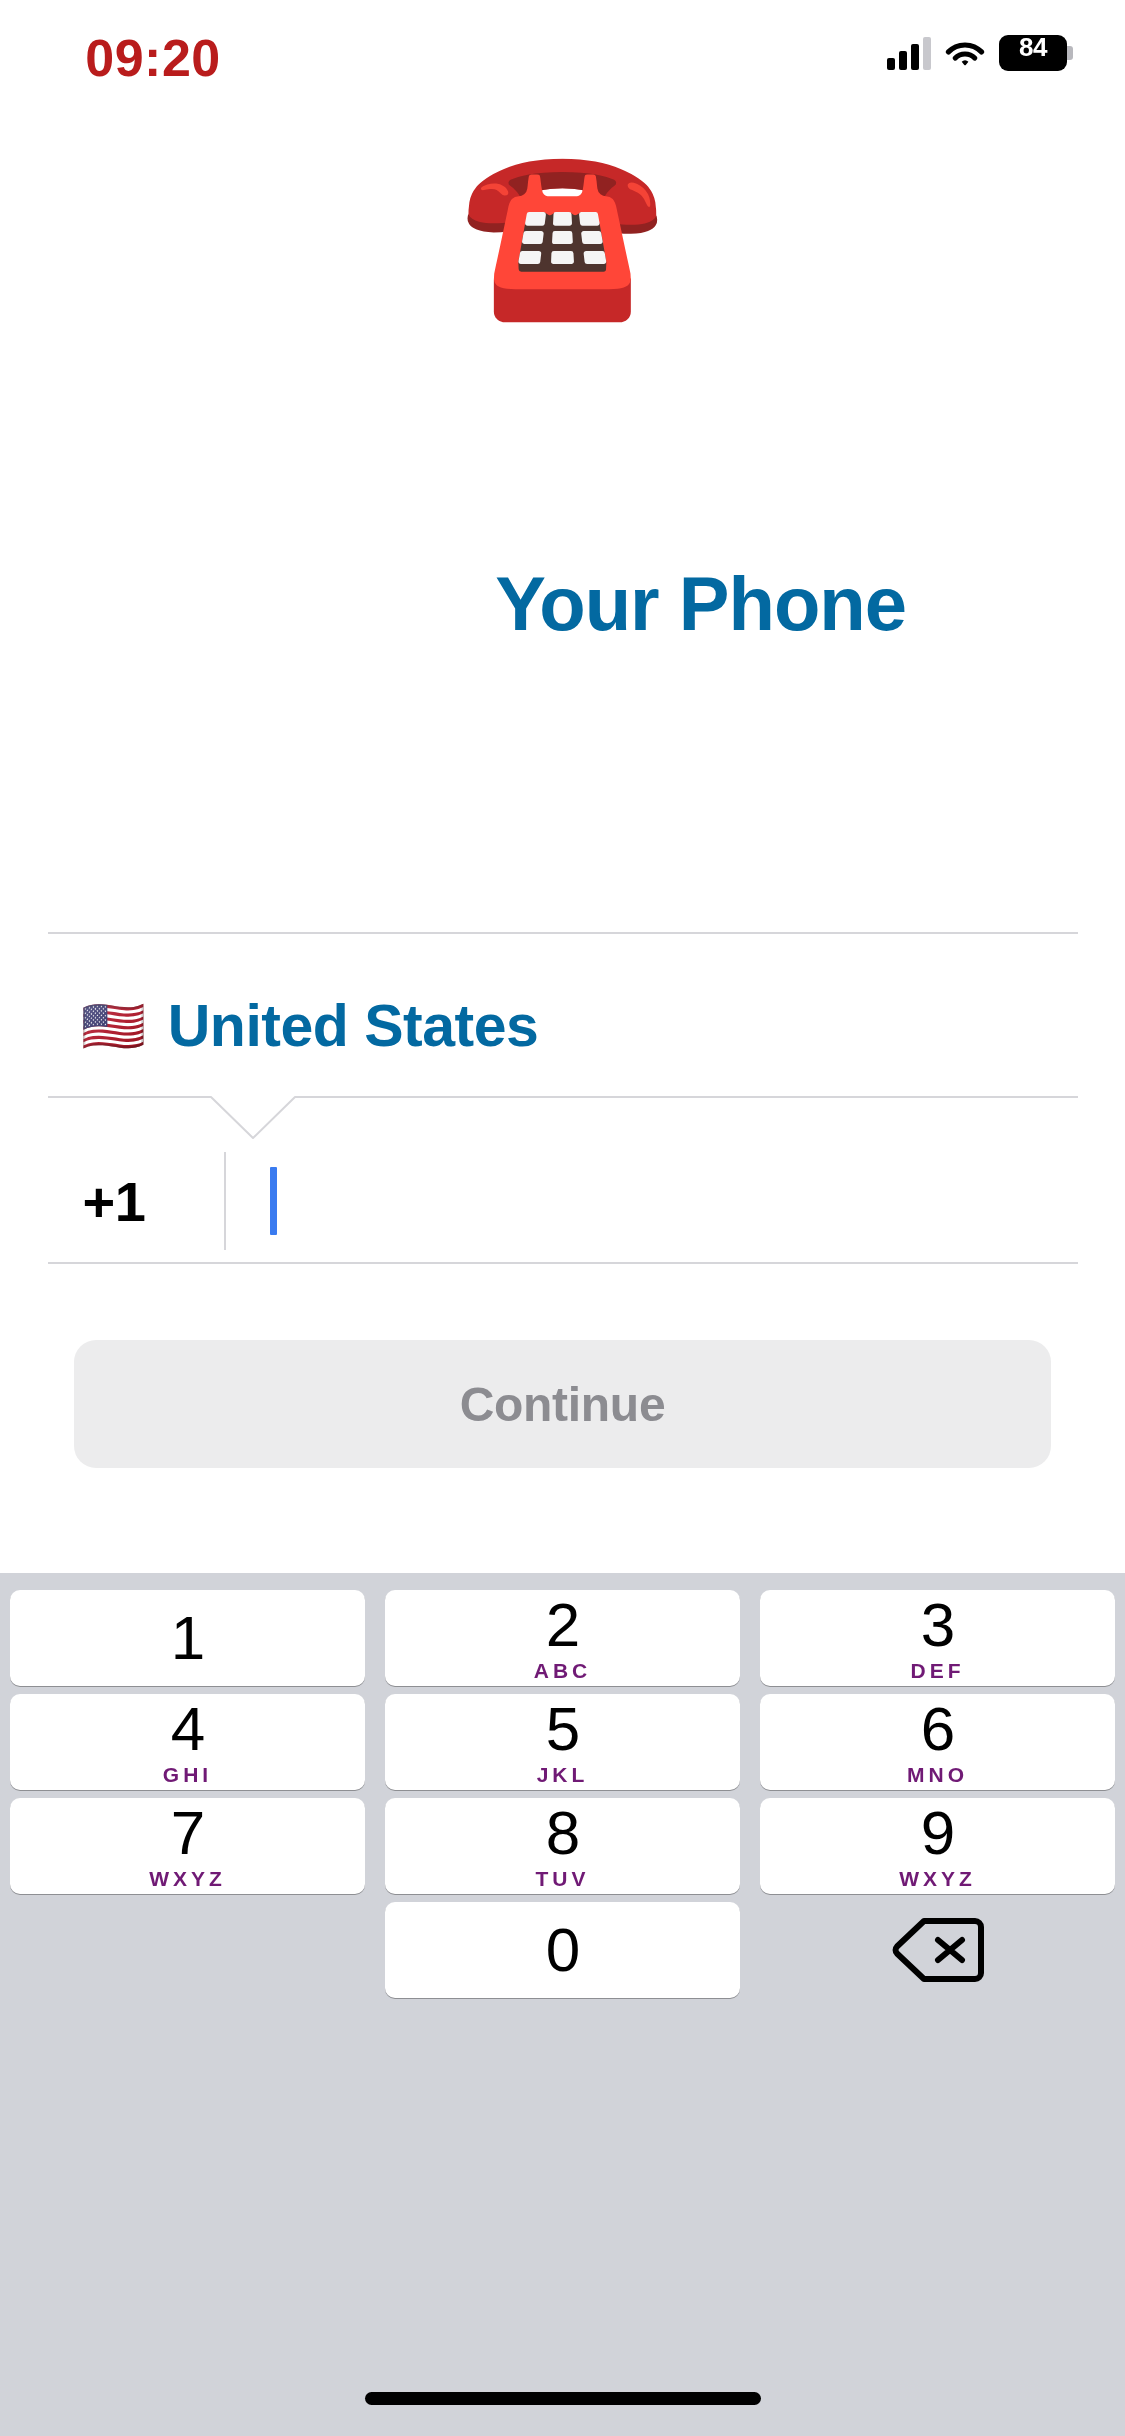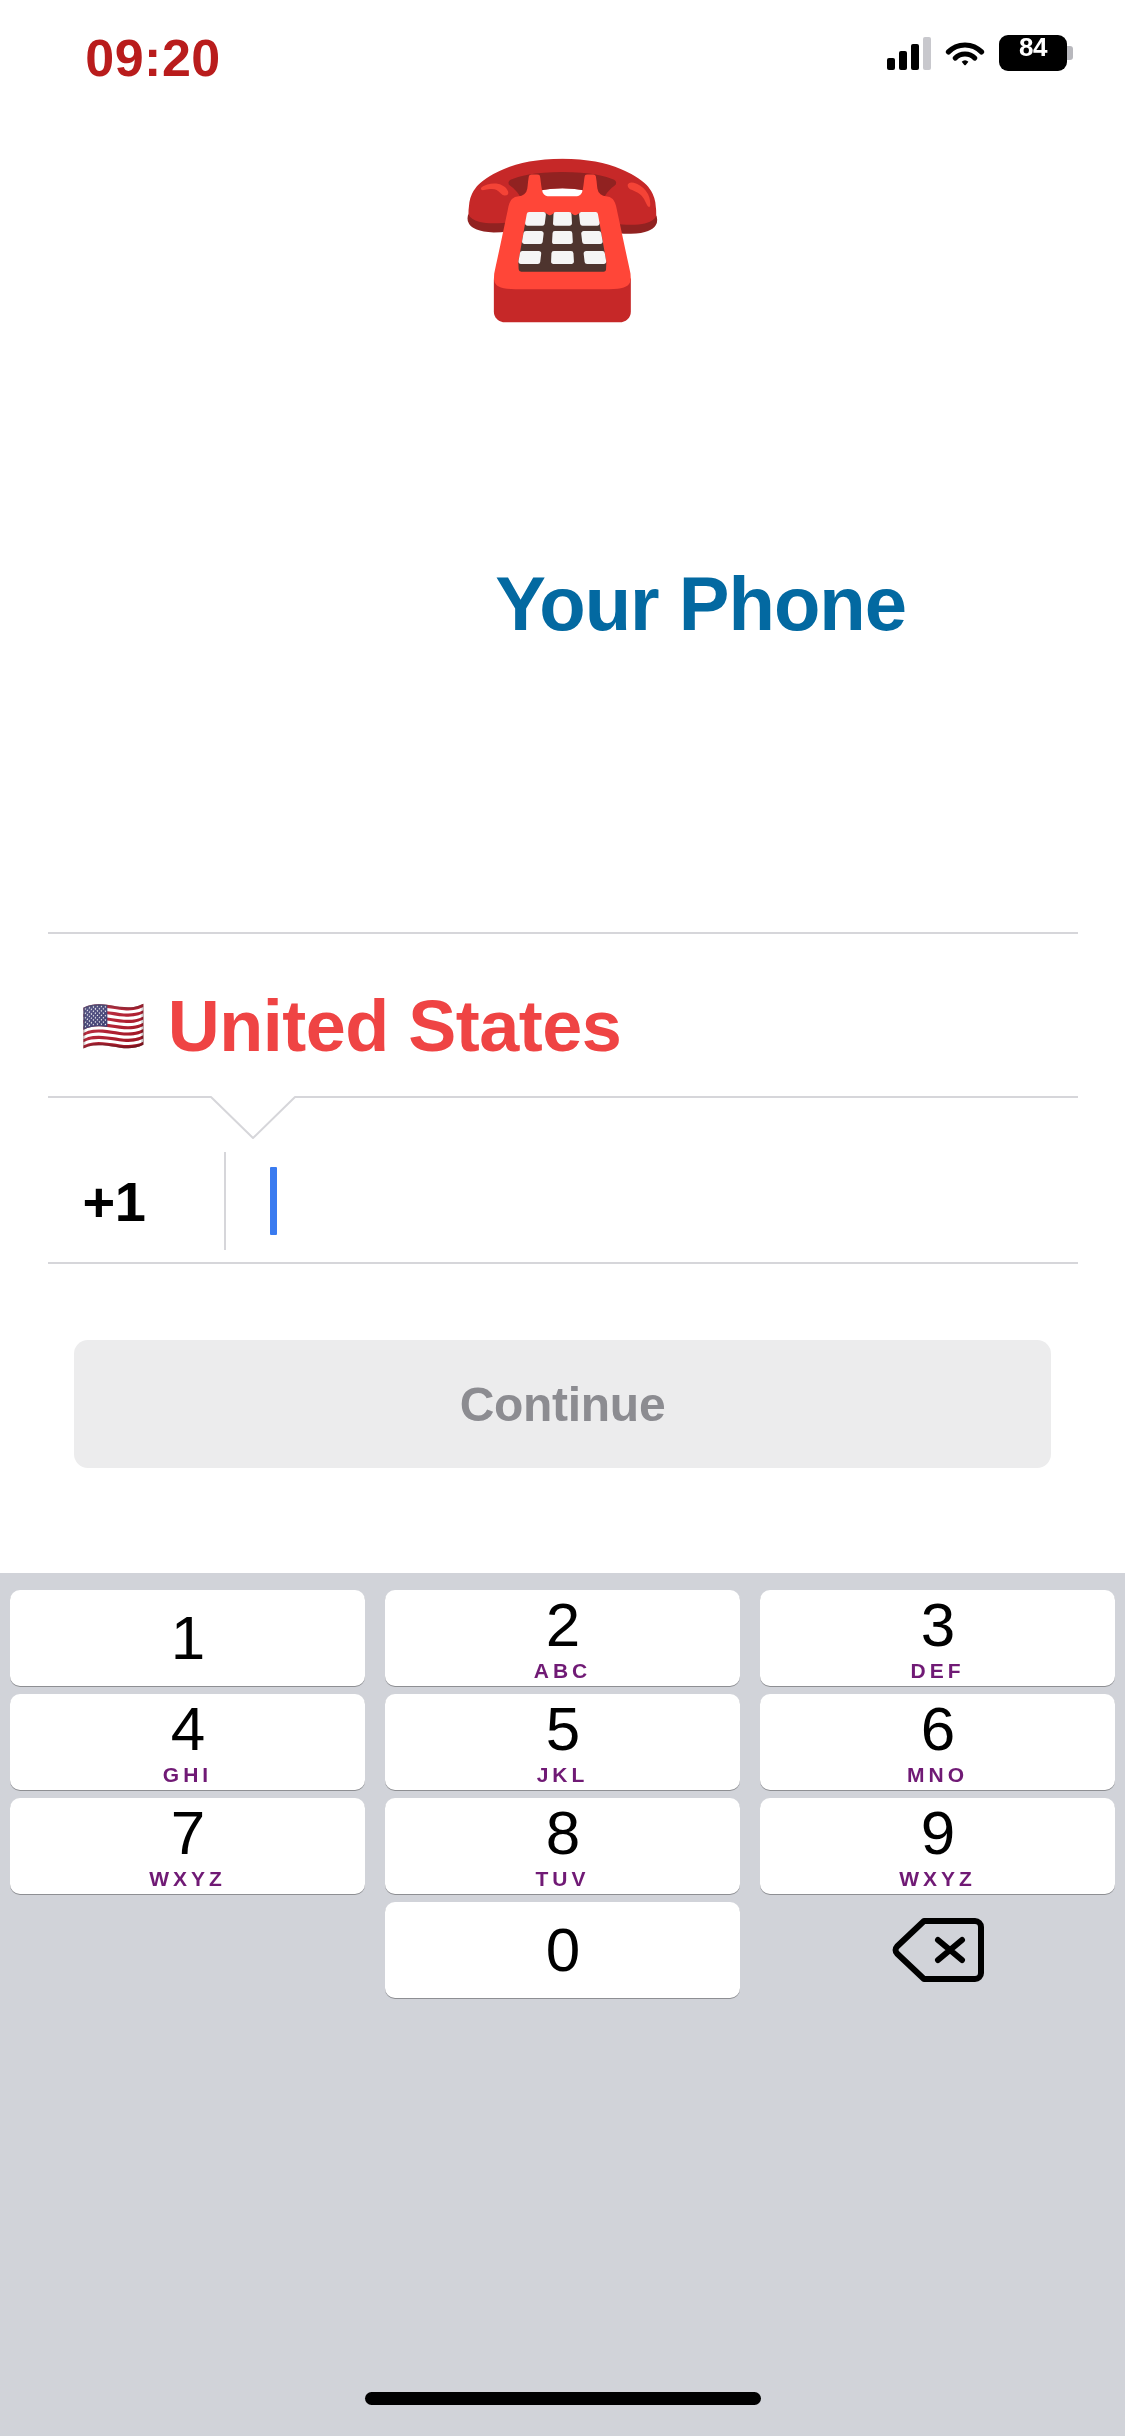--- a/index.html
+++ b/index.html
@@ -89,7 +89,7 @@
   }
   .country-name {
     margin-left:22px;
-    font-size:72px; font-weight:bold; color:#ef4444;
+    font-size:59px; font-weight:bold; color:#0369a1;
     letter-spacing:-0.5px;
   }
 

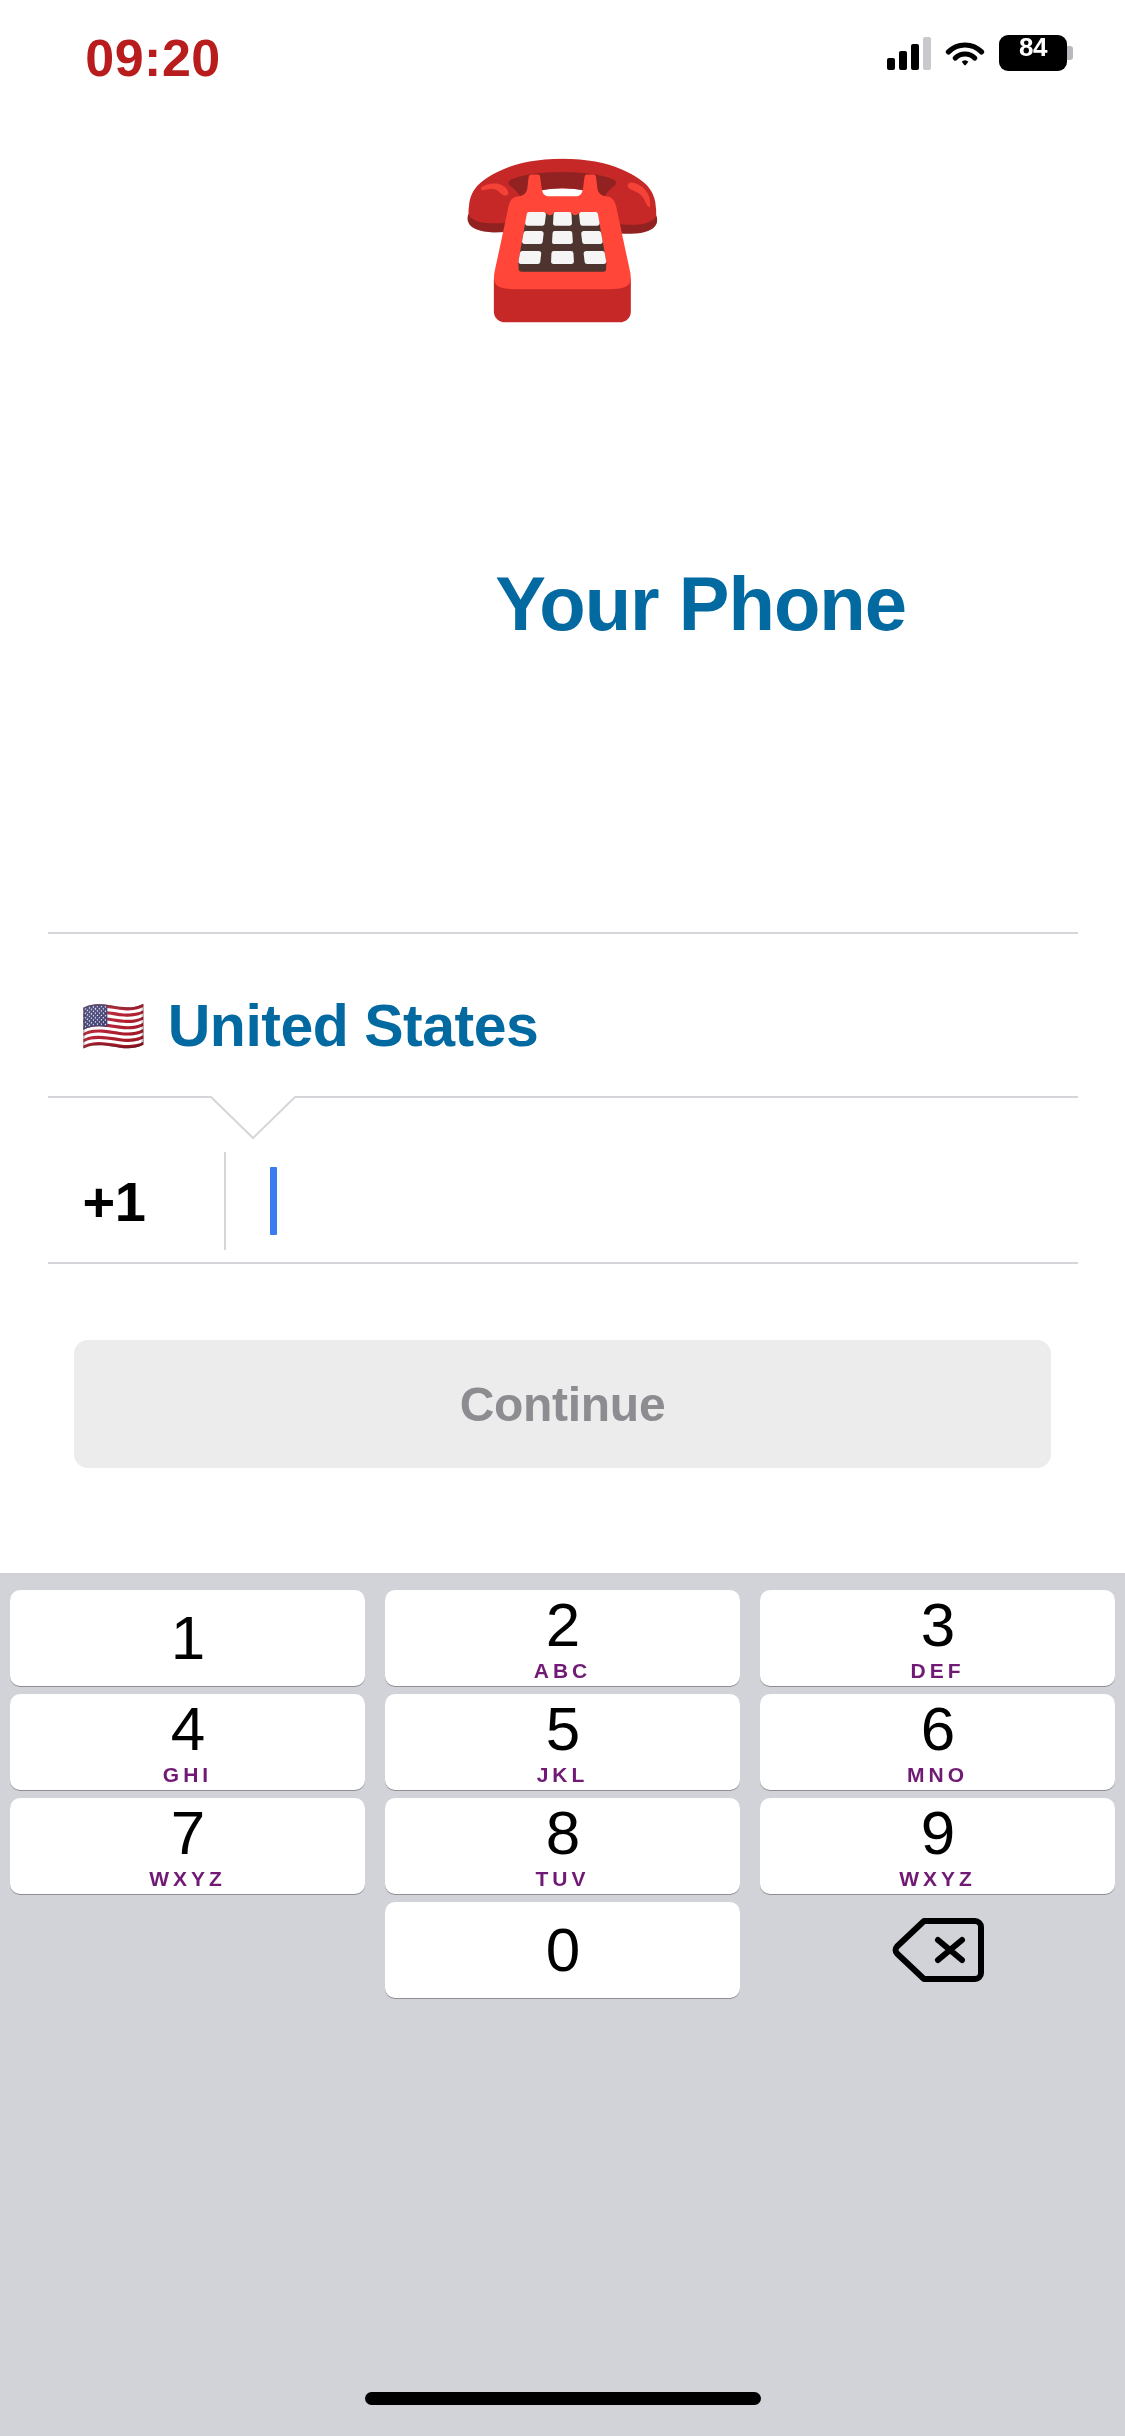--- a/index.html
+++ b/index.html
@@ -124,7 +124,7 @@
   .continue-btn {
     position:absolute; left:74px; top:1340px;
     width:977px; height:128px;
-    background:#ececed; border:none; border-radius:14px;
+    background:#ececed; border:none; border-radius:22px;
     display:flex; align-items:center; justify-content:center;
     font-family:"Liberation Sans", sans-serif;
     font-size:48px; font-weight:bold; color:#8c8c91;

